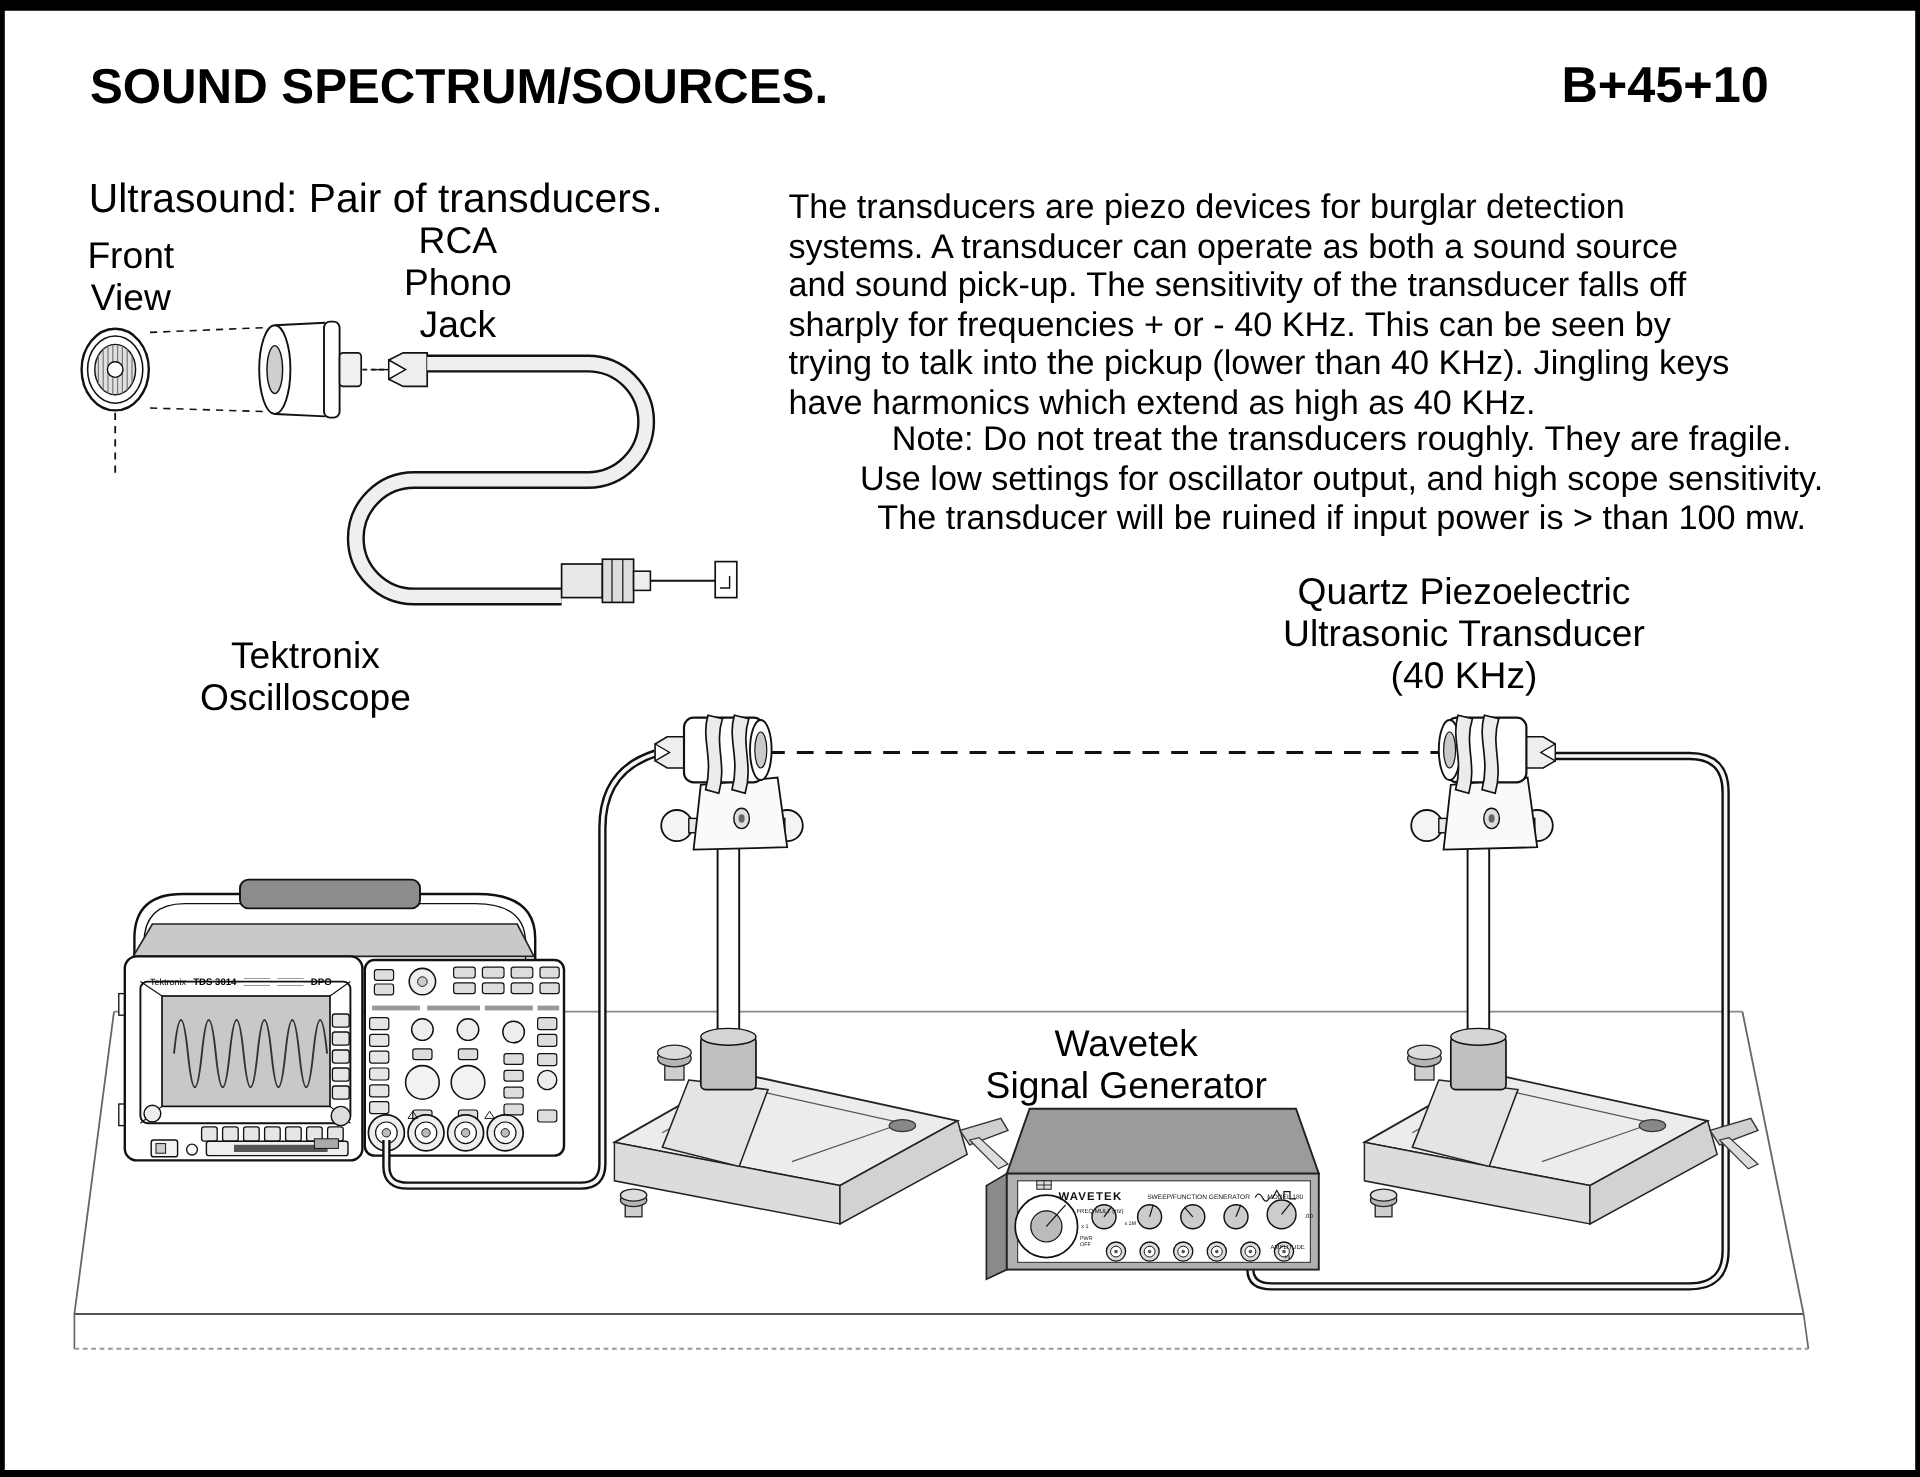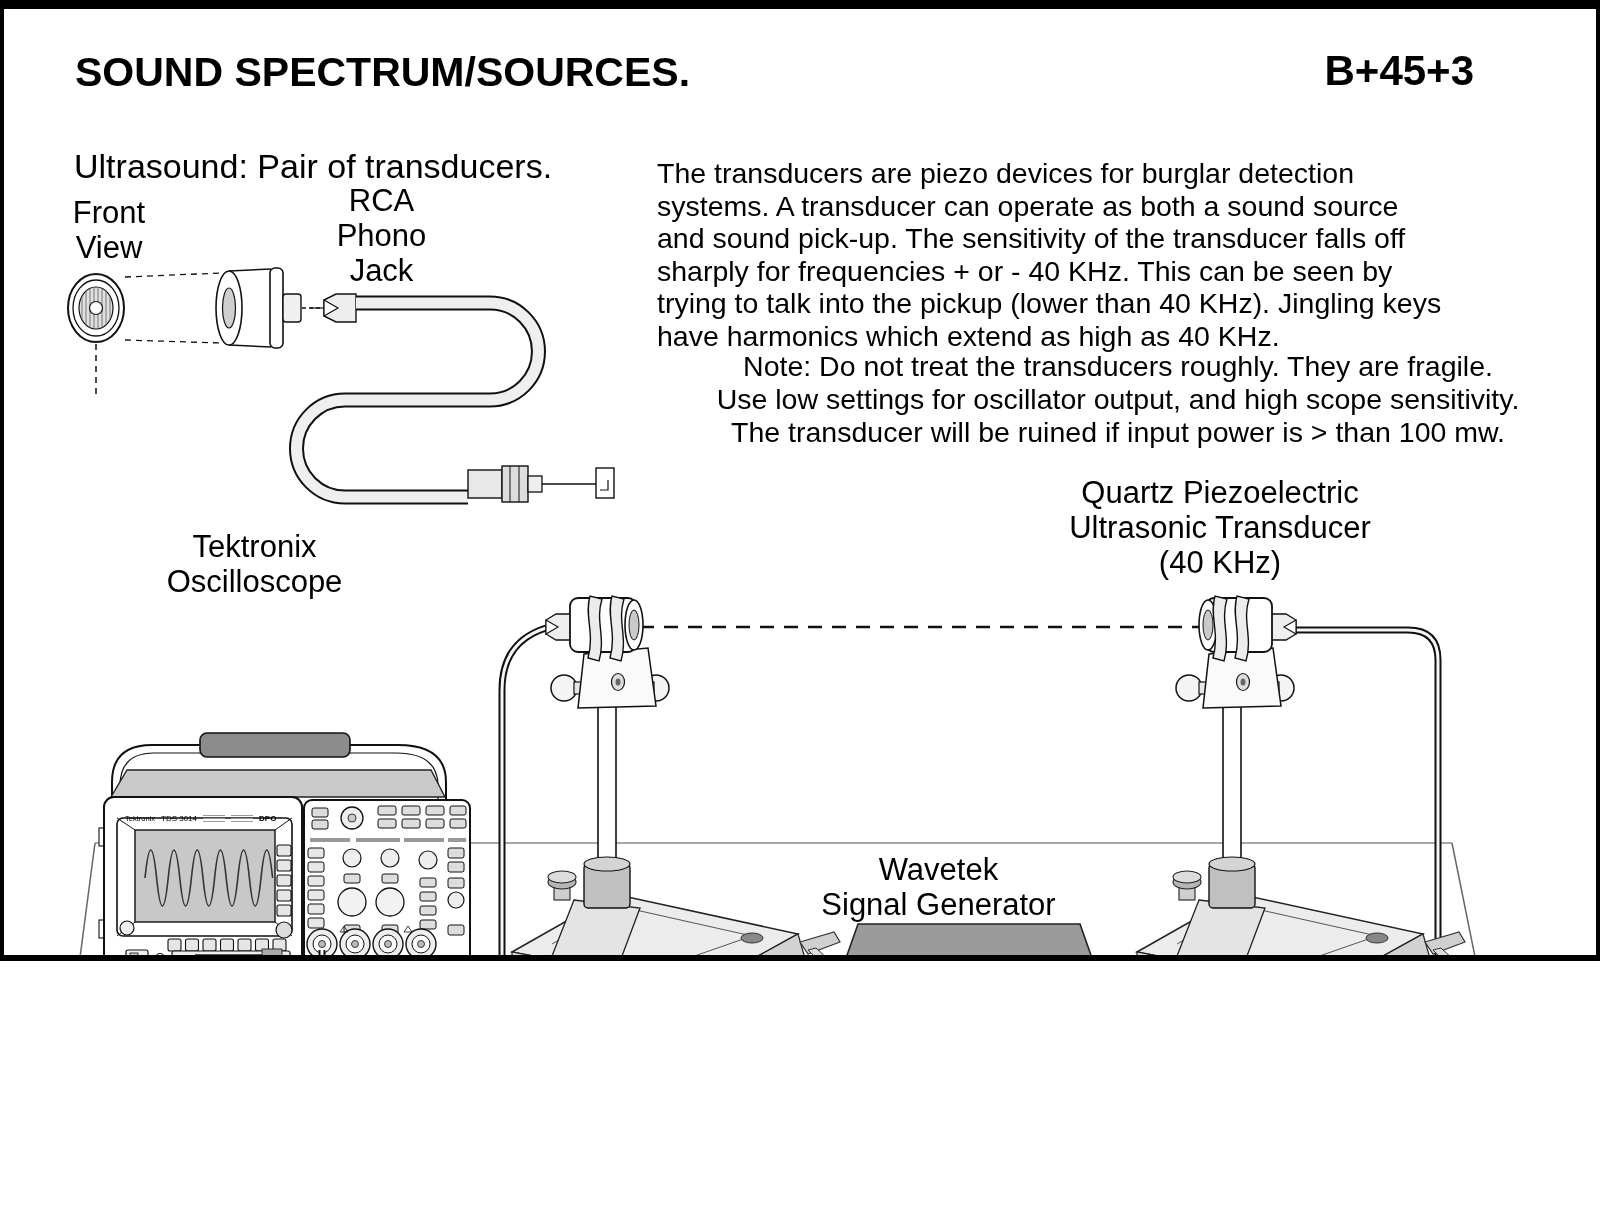--- a/index.html
+++ b/index.html
@@ -4,7 +4,7 @@
 <style>
   html,body{margin:0;padding:0;background:#fff;}
   #page{
-    position:relative;width:1600px;height:961px;box-sizing:border-box;
+    position:relative;width:1600px;height:1231px;box-sizing:border-box;
     background:#fff;overflow:hidden;
     border-top:9px solid #000;border-left:4px solid #000;
     border-right:4px solid #000;border-bottom:6px solid #000;

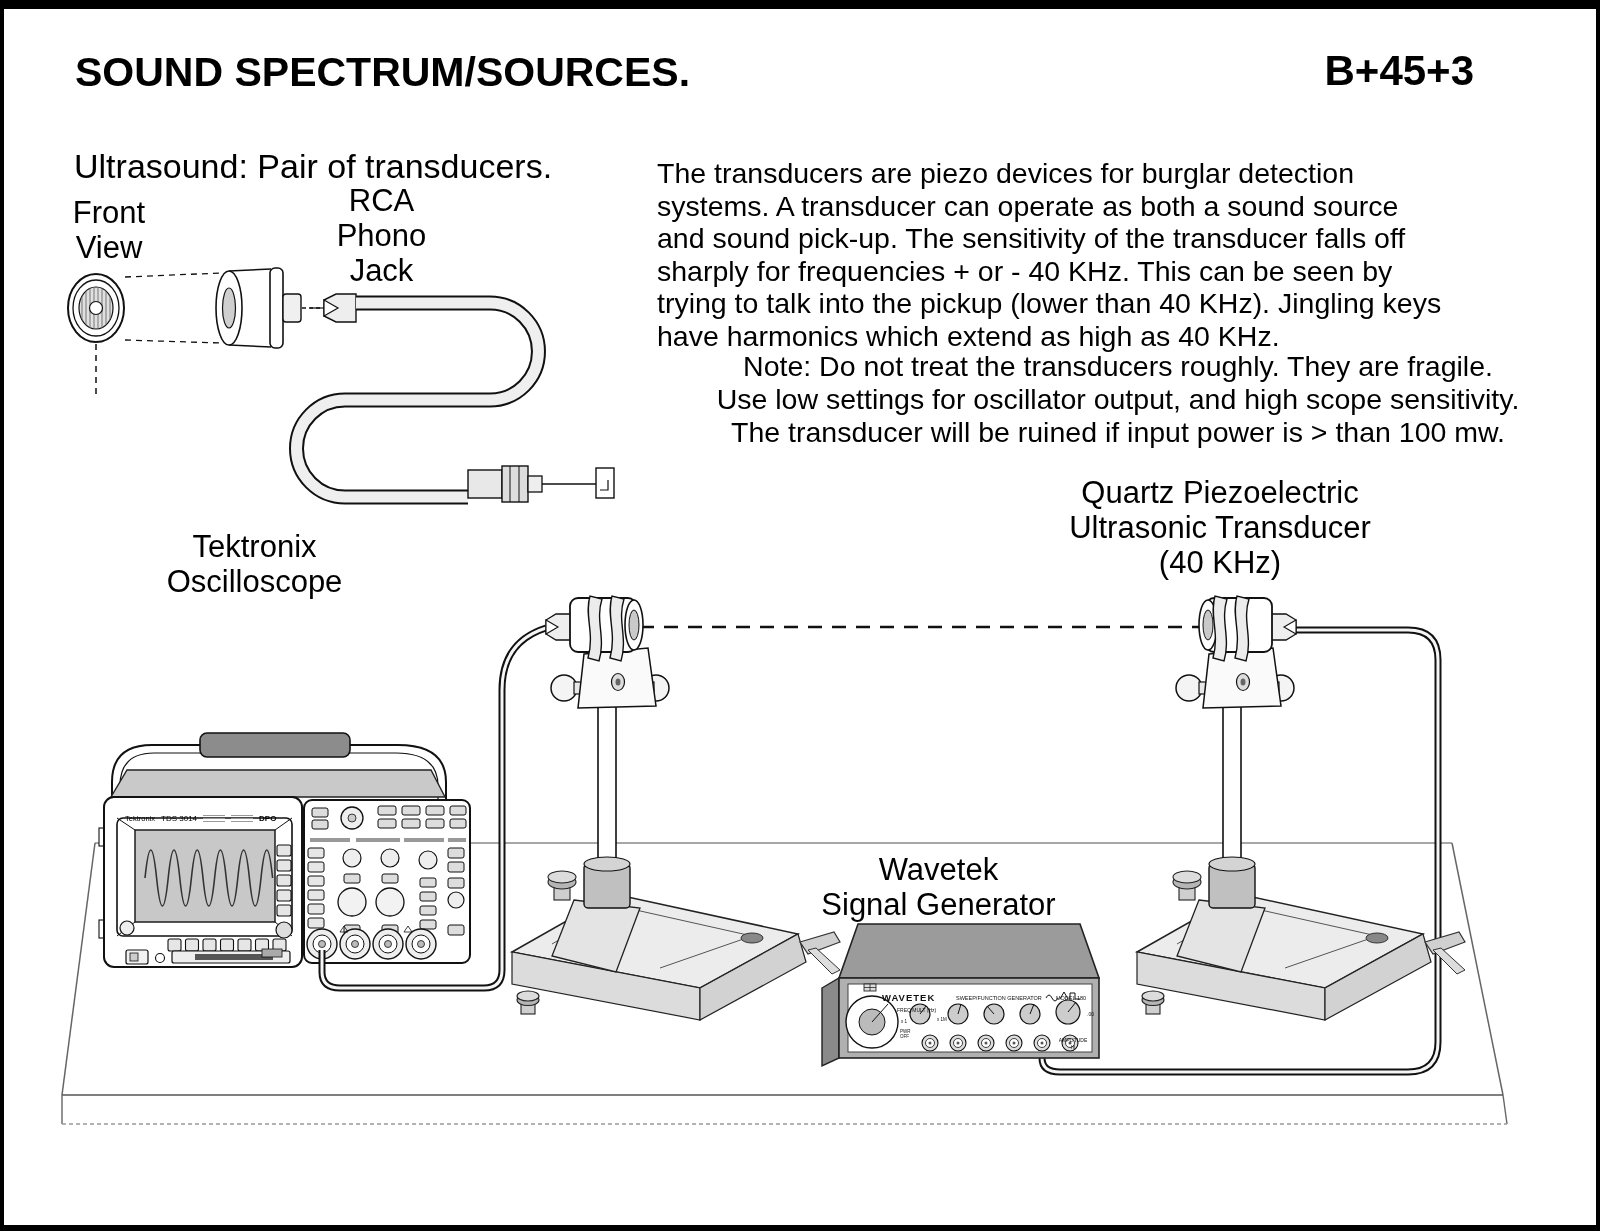--- a/index.html
+++ b/index.html
@@ -368,7 +368,7 @@
   </svg>
 
   <div id="title" class="abs">SOUND SPECTRUM/SOURCES.</div>
-  <div id="code" class="abs">B+45+3</div>
+  <div id="code" class="abs">B+45+10</div>
   <div id="subtitle" class="abs">Ultrasound: Pair of transducers.</div>
 
   <div id="desc" class="abs lines">The transducers are piezo devices for burglar detection

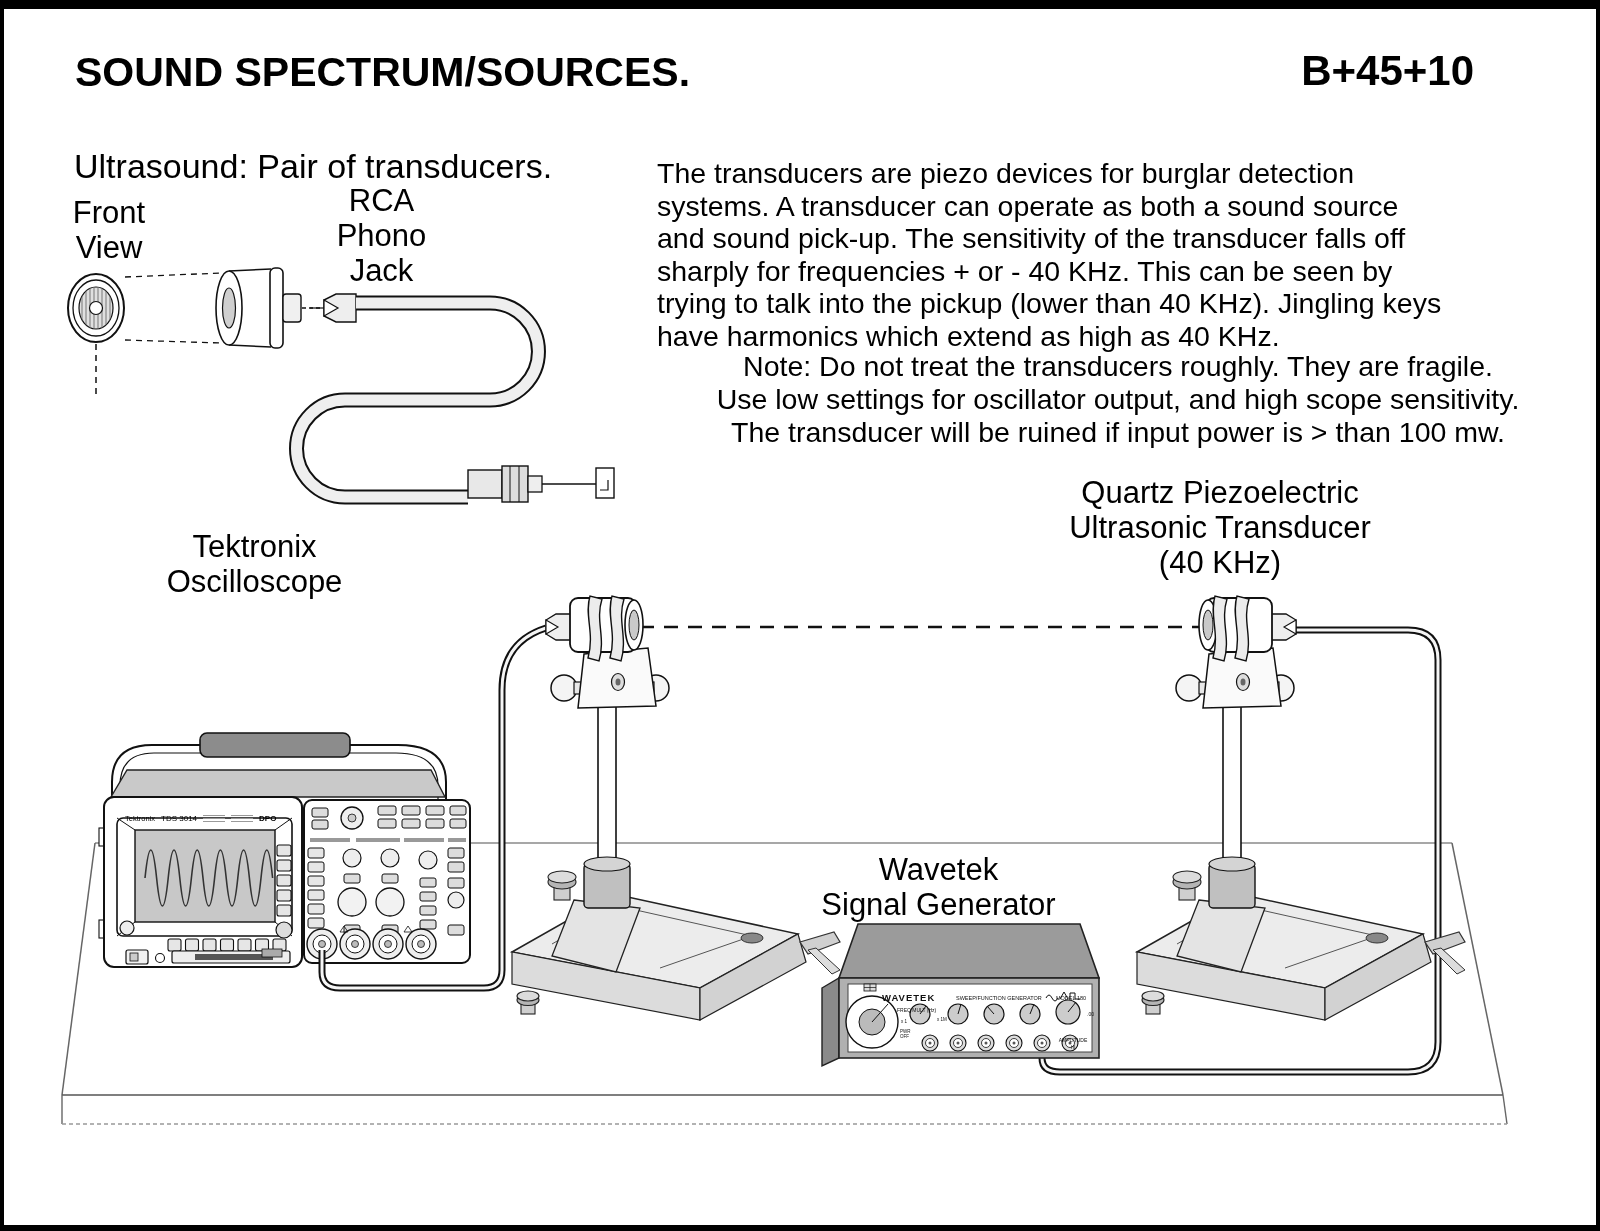--- a/index.html
+++ b/index.html
@@ -28,7 +28,7 @@
   
   #scope-brand{left:121px;top:803px;width:172px;height:12px;display:flex;align-items:center;gap:6px;}
   #scope-brand .b{font-size:7.5px;}
-  #scope-brand .m{font-size:8px;font-weight:normal;}
+  #scope-brand .m{font-size:8px;font-weight:bold;}
   #scope-brand .d{font-size:8px;font-weight:bold;}
   .smallprint{display:inline-block;width:22px;height:7px;
     background:repeating-linear-gradient(#9a9a9a 0 1px,transparent 1px 3px);}

